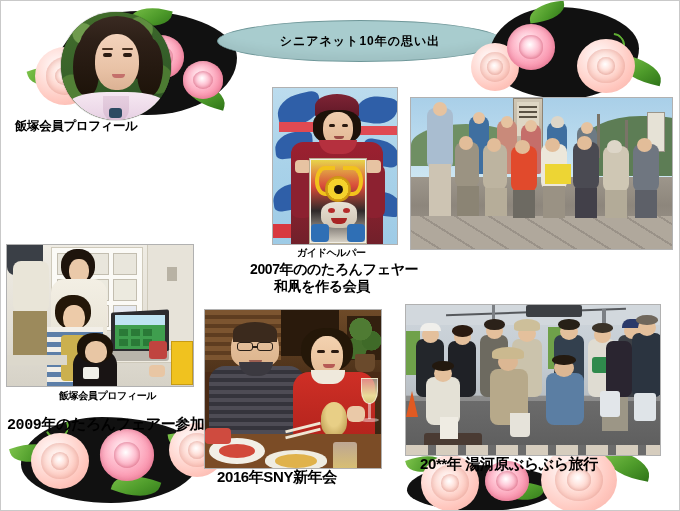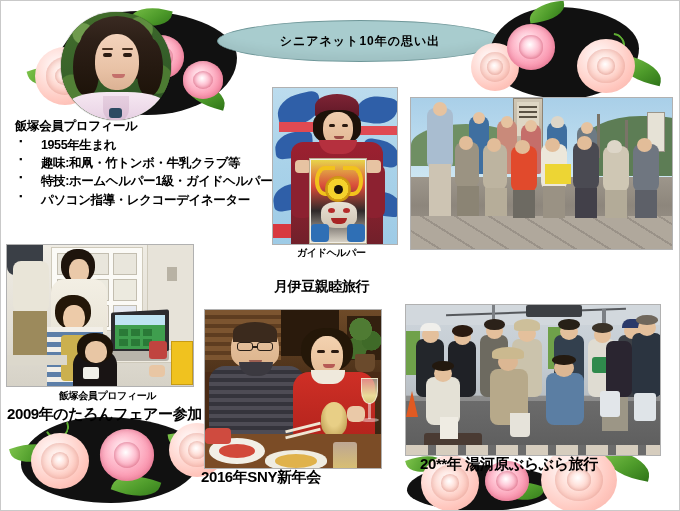--- a/index.html
+++ b/index.html
@@ -197,12 +197,6 @@
 
   <div id="profile">
     <div class="hd">飯塚会員プロフィール</div>
-    <ul>
-      <li>1955年生まれ</li>
-      <li>趣味:和凧・竹トンボ・牛乳クラブ等</li>
-      <li>特技:ホームヘルパー1級・ガイドヘルパー</li>
-      <li>パソコン指導・レクコーデイネーター</li>
-    </ul>
   </div>
 
   <div class="photo" style="left:271px; top:86px; width:126px; height:158px; z-index:30;">

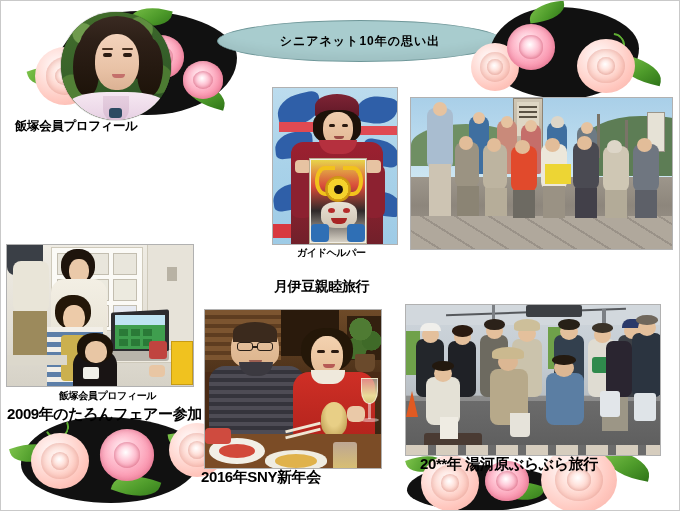--- a/index.html
+++ b/index.html
@@ -265,6 +265,7 @@
 
   <div class="cap cap-sm" style="left:296px; top:246px; z-index:35;">ガイドヘルパー</div>
 
+  <div class="cap cap-md" style="left:249px; top:260px; z-index:35;">2007年ののたろんフェヤー</div>
   <div class="cap cap-md" style="left:273px; top:277px; z-index:35;">月伊豆親睦旅行</div>
 
   <div class="photo" style="left:409px; top:96px; width:263px; height:153px; z-index:25;">

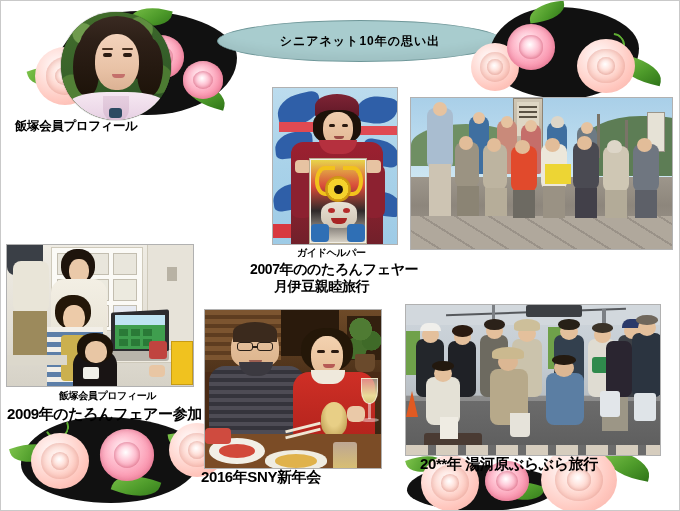--- a/index.html
+++ b/index.html
@@ -266,7 +266,7 @@
   <div class="cap cap-sm" style="left:296px; top:246px; z-index:35;">ガイドヘルパー</div>
 
   <div class="cap cap-md" style="left:249px; top:260px; z-index:35;">2007年ののたろんフェヤー</div>
-  <div class="cap cap-md" style="left:273px; top:277px; z-index:35;">月伊豆親睦旅行</div>
+  <div class="cap cap-md" style="left:273px; top:277px; z-index:35;">和凧を作る会員</div>
 
   <div class="photo" style="left:409px; top:96px; width:263px; height:153px; z-index:25;">
 

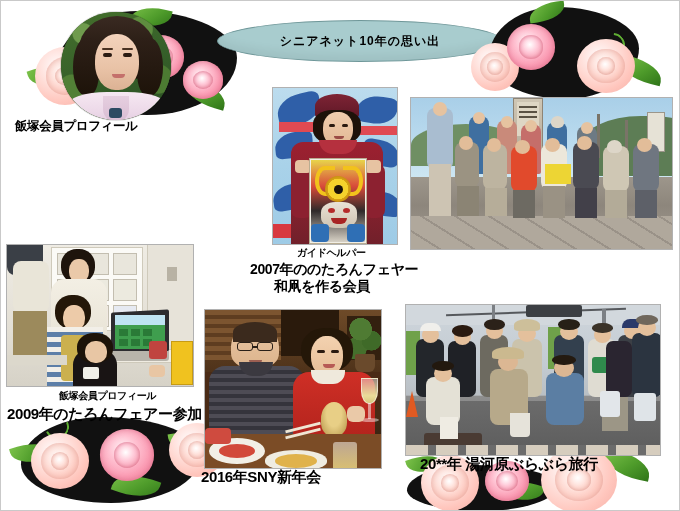--- a/index.html
+++ b/index.html
@@ -397,7 +397,7 @@
 
   <div class="cap cap-sm" style="left:58px; top:389px; z-index:35;">飯塚会員プロフィール</div>
 
-  <div class="cap cap-lg" style="left:6px; top:404px; z-index:45;">2009年のたろんフェアー参加</div>
+  <div class="cap cap-lg" style="left:6px; top:416px; z-index:45;font-family:Liberation Mono, monospace;">2009年のたろんフェアー参加</div>
 
   <div class="photo" style="left:203px; top:308px; width:178px; height:160px; z-index:25;">
 

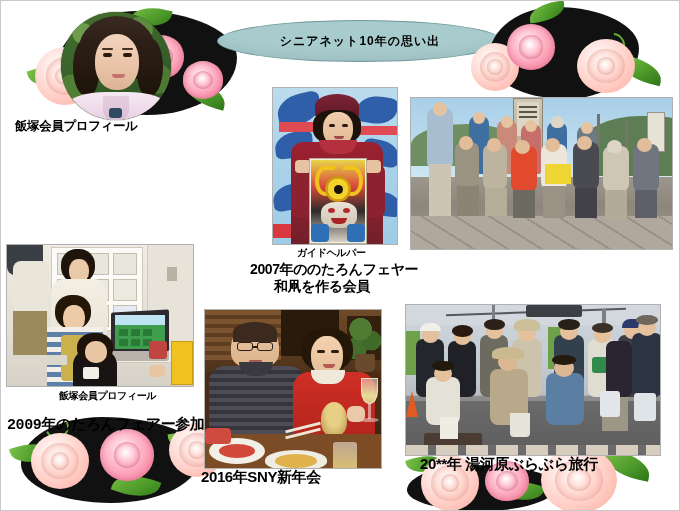--- a/index.html
+++ b/index.html
@@ -462,7 +462,7 @@
     <div class="px" style="left:80px; top:122px; width:36px; height:3px; background:#efe6d4; transform:rotate(-14deg);"></div>
   </div>
 
-  <div class="cap cap-lg" style="left:200px; top:467px; z-index:45;">2016年SNY新年会</div>
+  <div class="cap cap-lg" style="left:216px; top:467px; z-index:45;">2016年SNY新年会</div>
 
   <div class="photo" style="left:404px; top:303px; width:256px; height:152px; z-index:25;">
 

